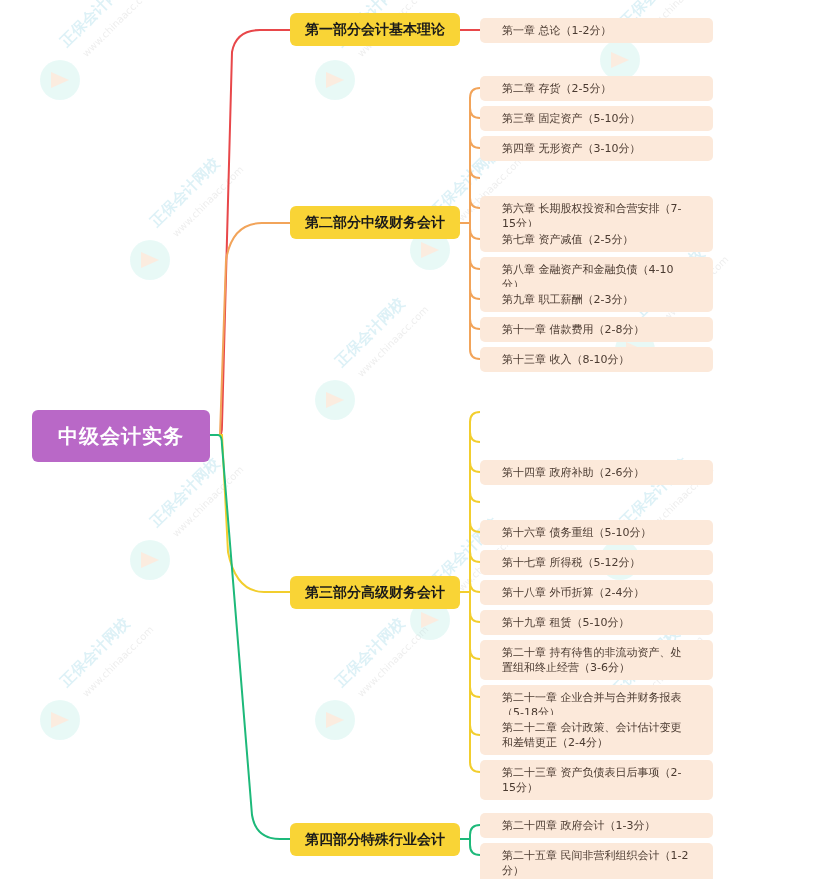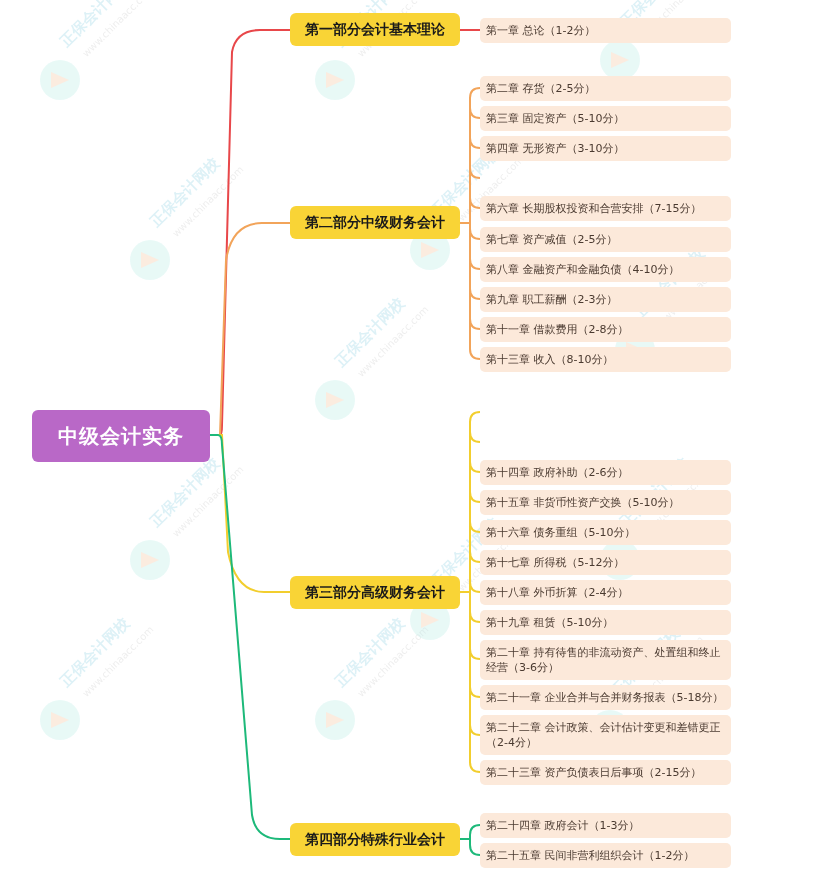--- a/index.html
+++ b/index.html
@@ -20,8 +20,8 @@
           align-items:center; justify-content:center; letter-spacing:1px; }
   .part { position:absolute; left:290px; width:170px; height:33px; background:#F9D436; border-radius:6px;
           color:#1a1a1a; font-size:14px; font-weight:bold; display:flex; align-items:center; justify-content:center; }
-  .chap { position:absolute; left:480px; width:251px; background:#FCE9DA; border-radius:5px;
-          color:#4a3a30; font-size:11px; line-height:15px; padding:5px 6px; box-sizing:border-box; }
+  .chap { position:absolute; left:480px; width:233px; background:#FCE9DA; border-radius:5px;
+          color:#4a3a30; font-size:11px; line-height:15px; padding:5px 22px; box-sizing:border-box; }
 </style>
 </head>
 <body>

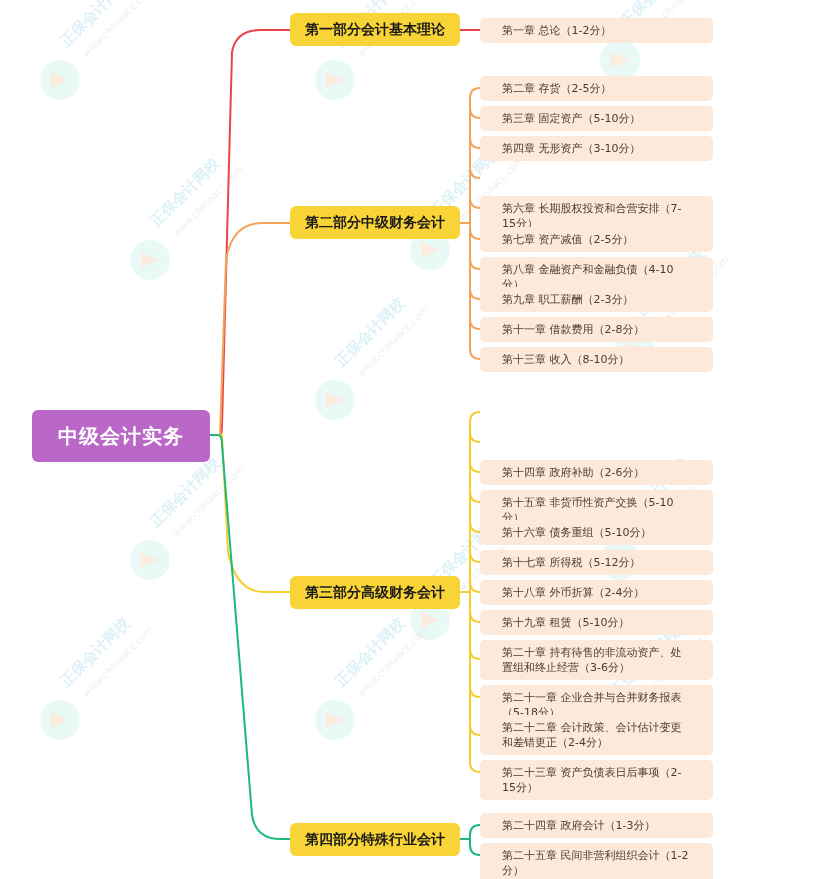--- a/index.html
+++ b/index.html
@@ -138,7 +138,6 @@
   <div class="chap" style="top:347px">第十三章 收入（8-10分）</div>
 
   <div class="chap" style="top:460px">第十四章 政府补助（2-6分）</div>
-  <div class="chap" style="top:490px">第十五章 非货币性资产交换（5-10分）</div>
   <div class="chap" style="top:520px">第十六章 债务重组（5-10分）</div>
   <div class="chap" style="top:550px">第十七章 所得税（5-12分）</div>
   <div class="chap" style="top:580px">第十八章 外币折算（2-4分）</div>

